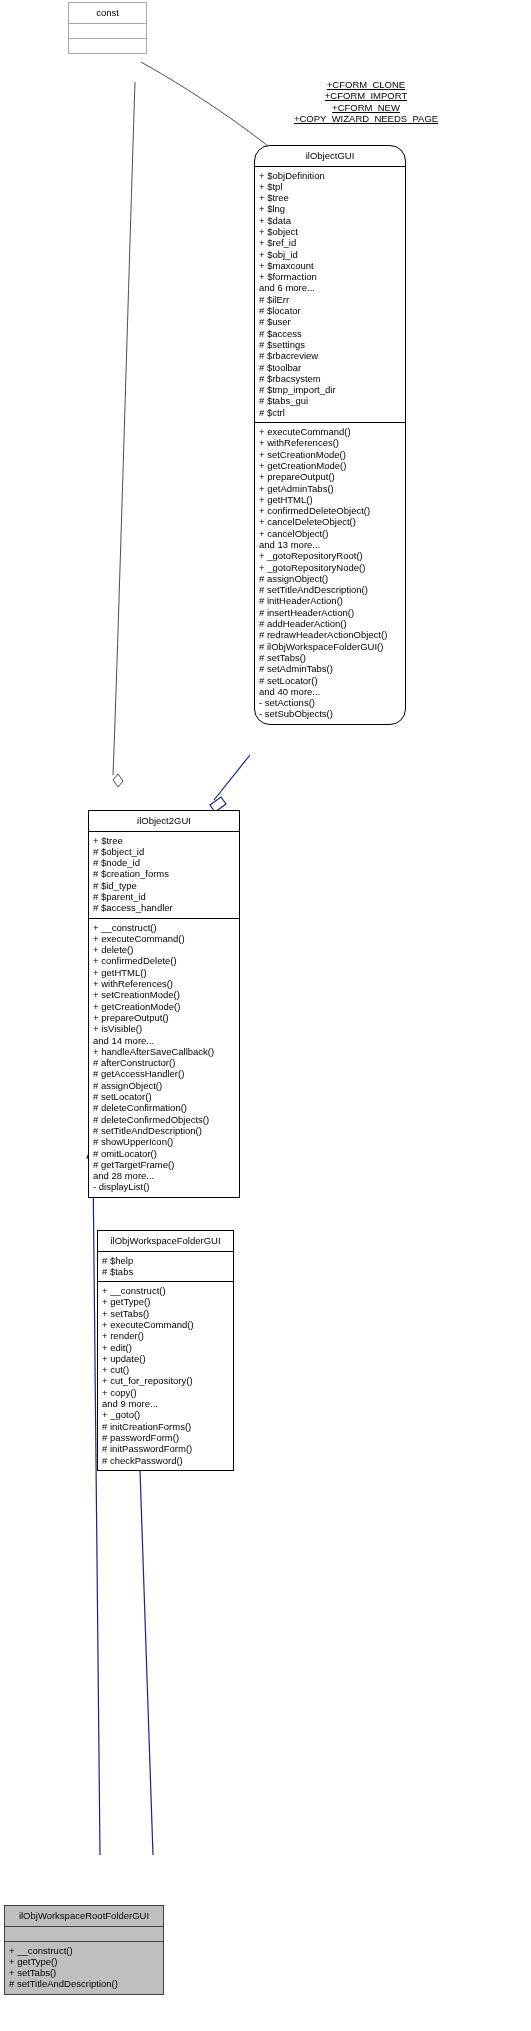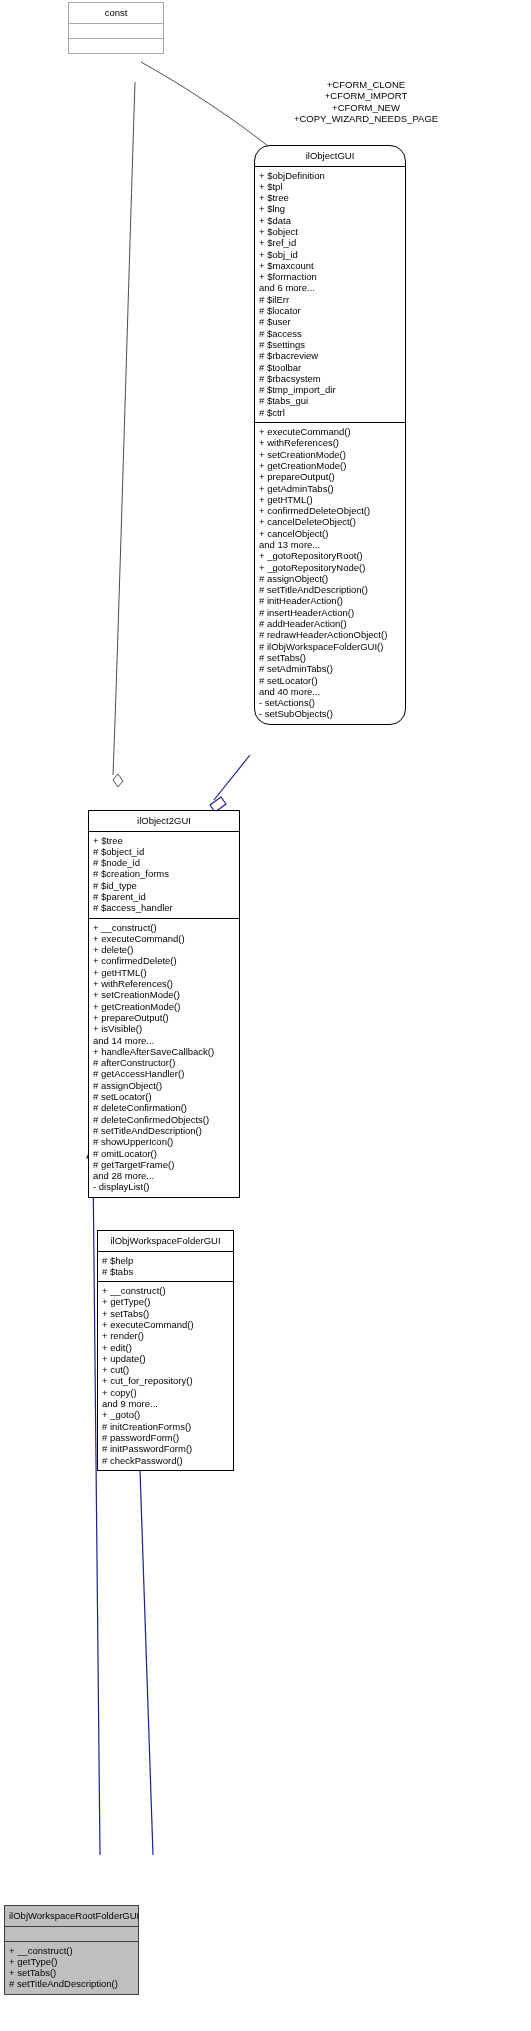--- a/index.html
+++ b/index.html
@@ -122,7 +122,7 @@
     </g>
   </svg>
 
-  <div class="uml-box thin" style="left:68px; top:2px; width:96px;">
+  <div class="uml-box thin" style="left:68px; top:2px; width:79px;">
     <div class="uml-title">const</div>
     <div class="uml-sep"></div>
     <div class="uml-section empty"></div>

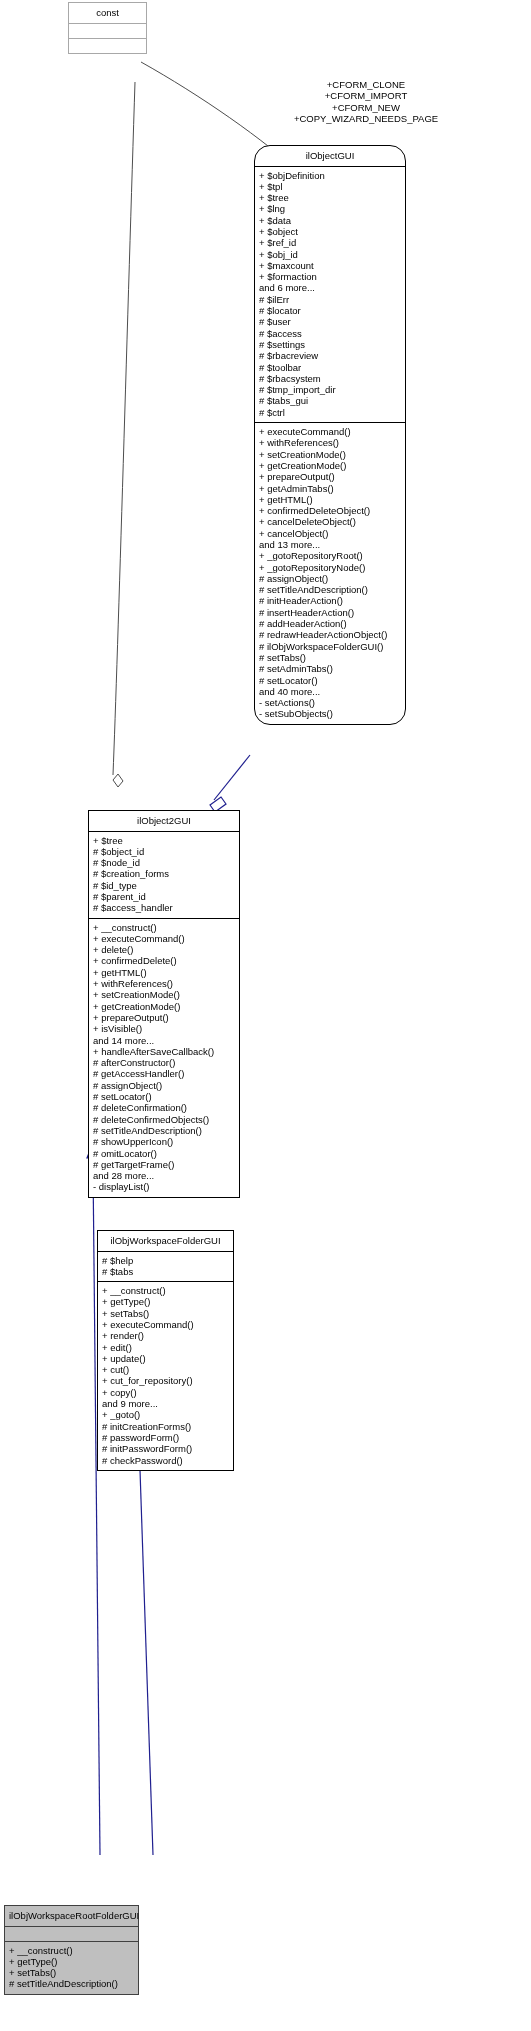--- a/index.html
+++ b/index.html
@@ -80,6 +80,7 @@
     color: #000000;
     text-align: center;
     white-space: pre-line;
+    text-decoration: underline;
   }
 </style>
 </head>

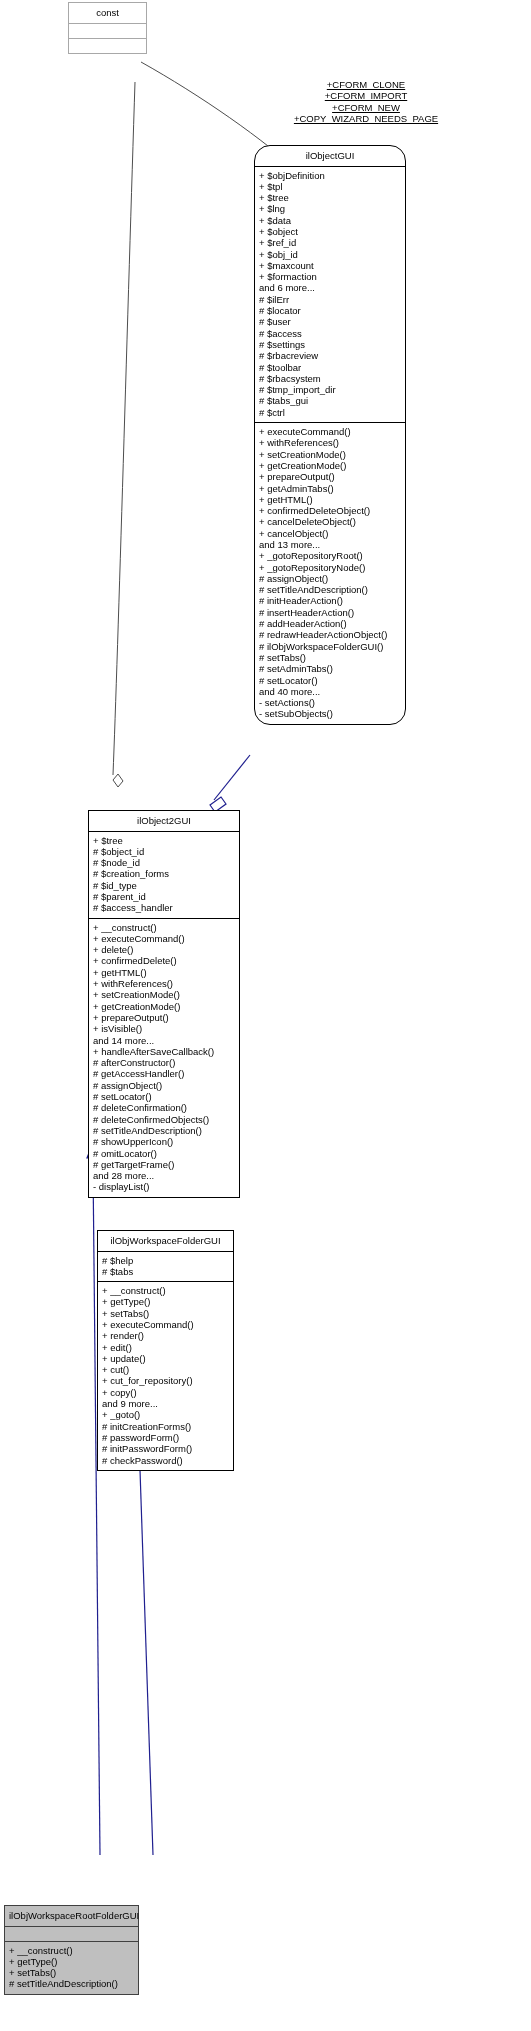--- a/index.html
+++ b/index.html
@@ -264,7 +264,7 @@
       </div>
   </div>
 
-  <div class="uml-box filled" style="left:4px; top:1905px; width:135px;">
+  <div class="uml-box filled" style="left:4px; top:1905px; width:160px;">
     <div class="uml-title">ilObjWorkspaceRootFolderGUI</div>
     <div class="uml-sep"></div>
     <div class="uml-section empty"></div>

